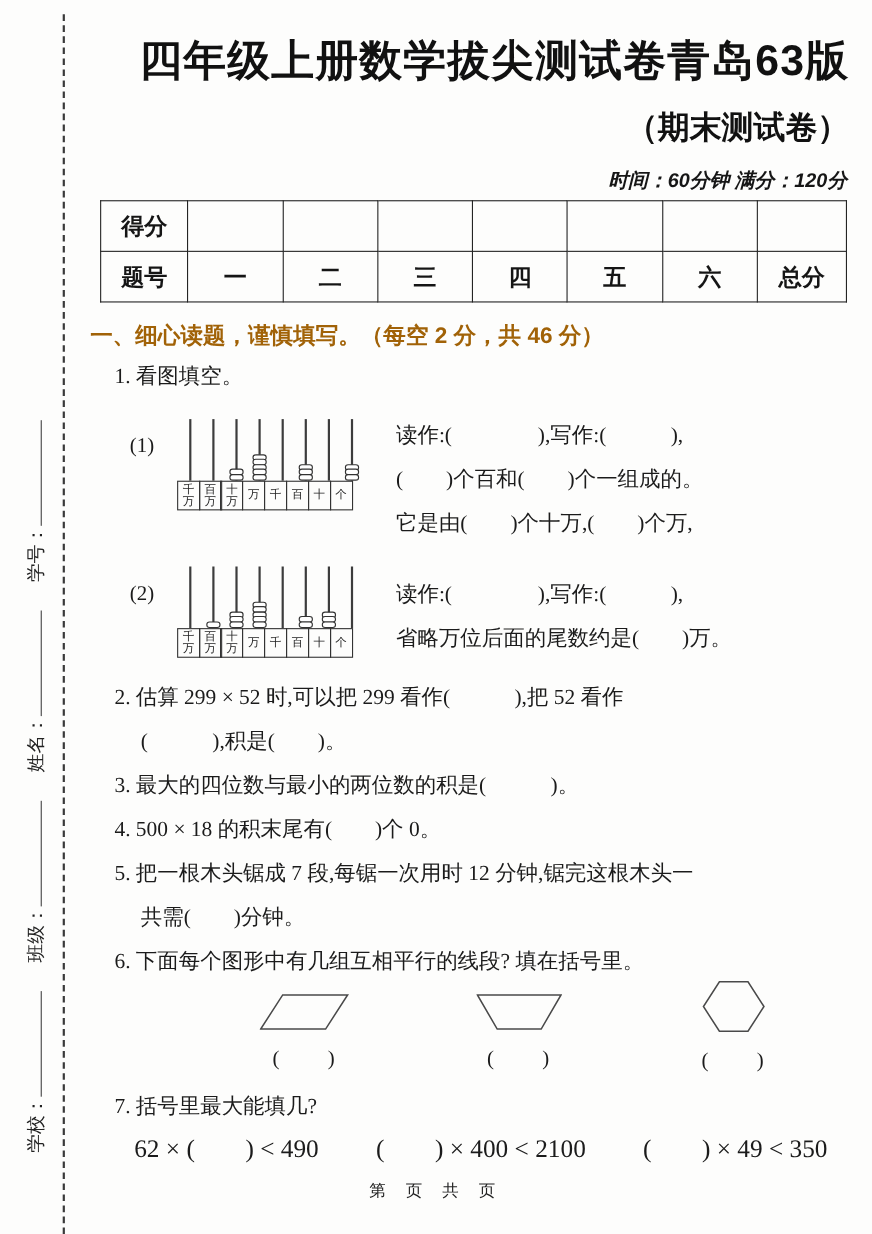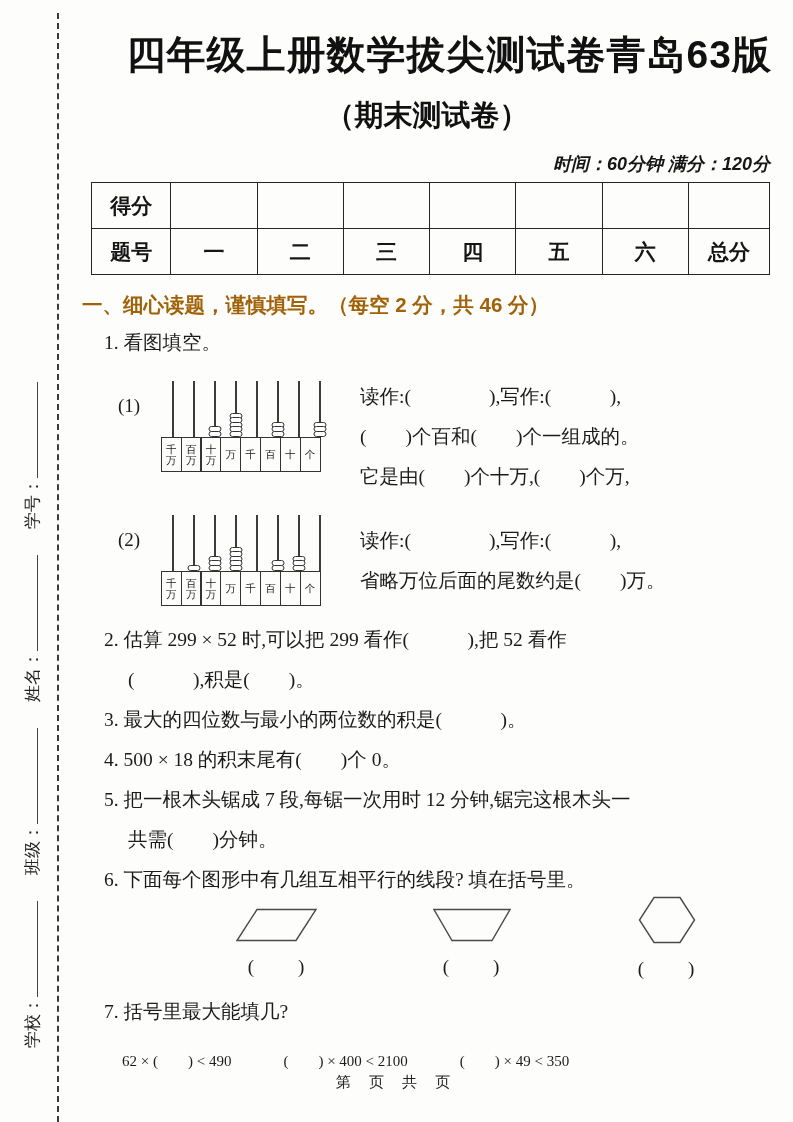--- a/index.html
+++ b/index.html
@@ -32,7 +32,7 @@
     font-size:39px;letter-spacing:1px;color:#111;
   }
   .paper-subtitle{
-    text-align:center;margin:14px 0 0 0;
+    text-align:right;margin:14px 0 0 0;
     font-family:"Liberation Sans", sans-serif;font-weight:bold;
     font-size:29px;color:#111;
   }

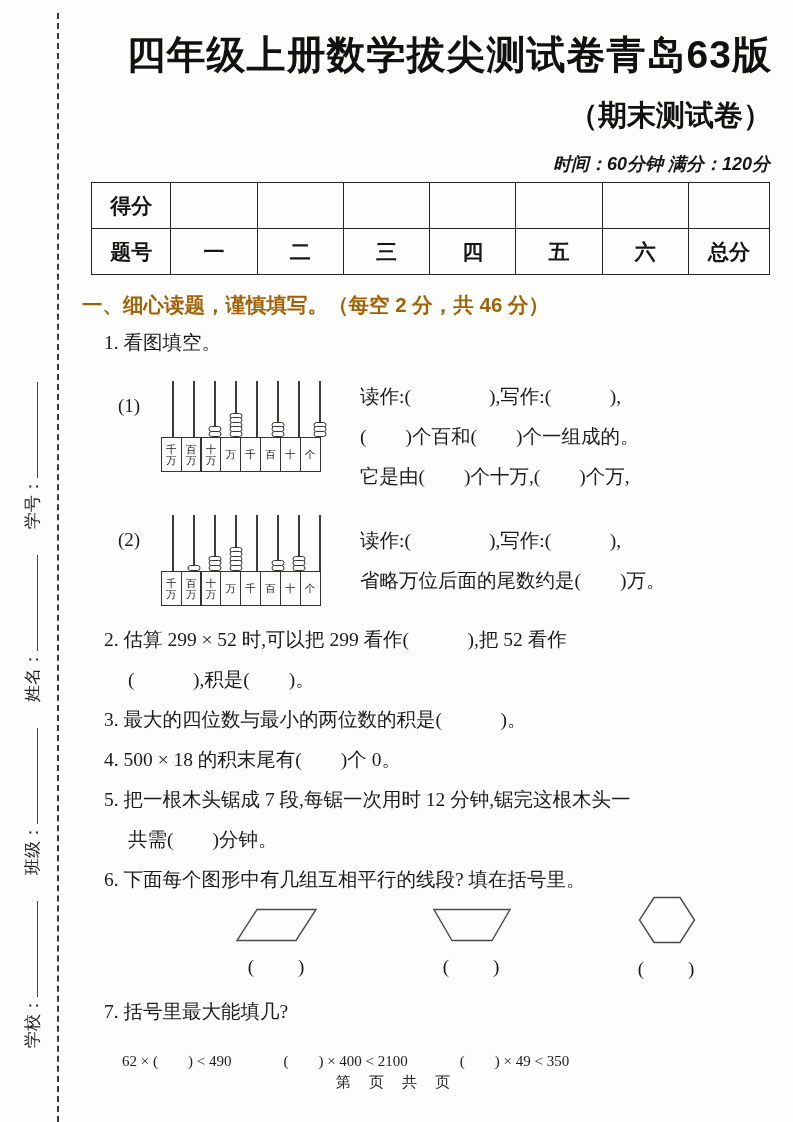--- a/index.html
+++ b/index.html
@@ -79,7 +79,7 @@
   }
   .labels-row{display:flex;}
   .label-box{
-    width:21px;height:35px;border:1.2px solid #333;margin-left:-1.2px;
+    width:21px;height:27px;border:1.2px solid #333;margin-left:-1.2px;
     box-sizing:border-box;display:flex;align-items:center;justify-content:center;
     text-align:center;font-size:10.5px;line-height:11px;
     word-break:break-all;font-family:"Liberation Serif", serif;color:#222;

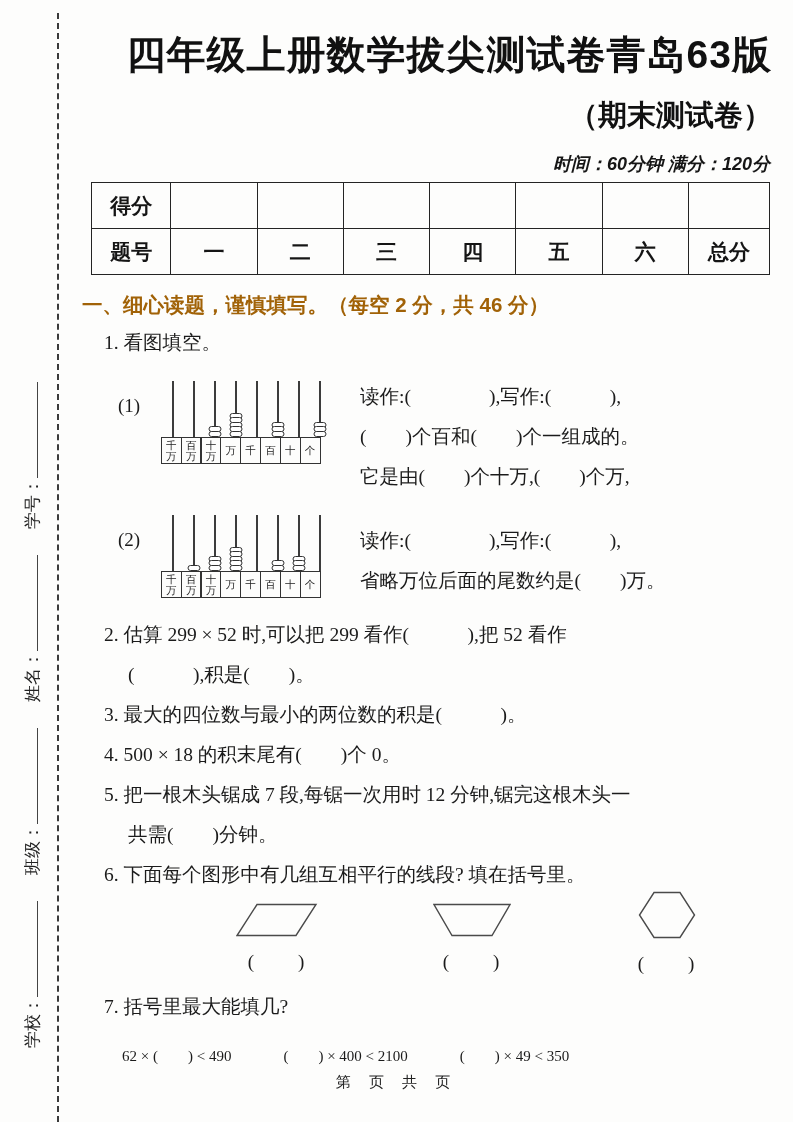--- a/index.html
+++ b/index.html
@@ -91,7 +91,7 @@
   .figure svg{display:block;}
   .figure .bracket{font-size:19px;margin-top:12px;letter-spacing:2px;}
   
-  .expr-row{display:flex;margin-left:40px;margin-top:12px;font-size:15px;gap:52px;line-height:34px;}
+  .expr-row{display:flex;margin-left:40px;margin-top:1px;font-size:23px;gap:52px;line-height:34px;}
   
   .page-footer{
     position:absolute;left:0;right:0;bottom:30px;text-align:center;

